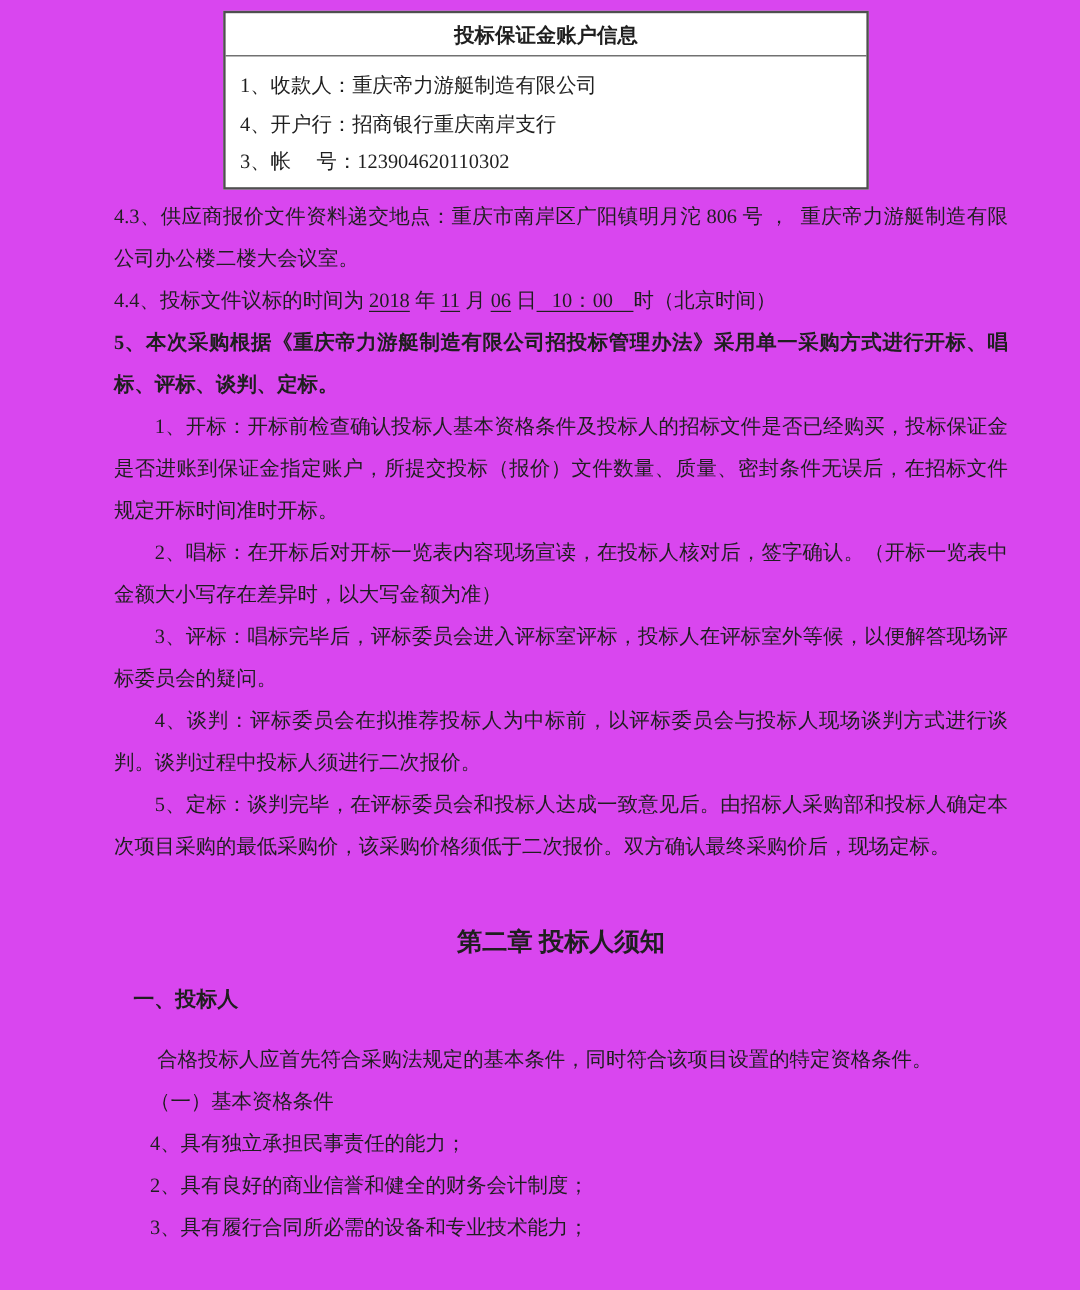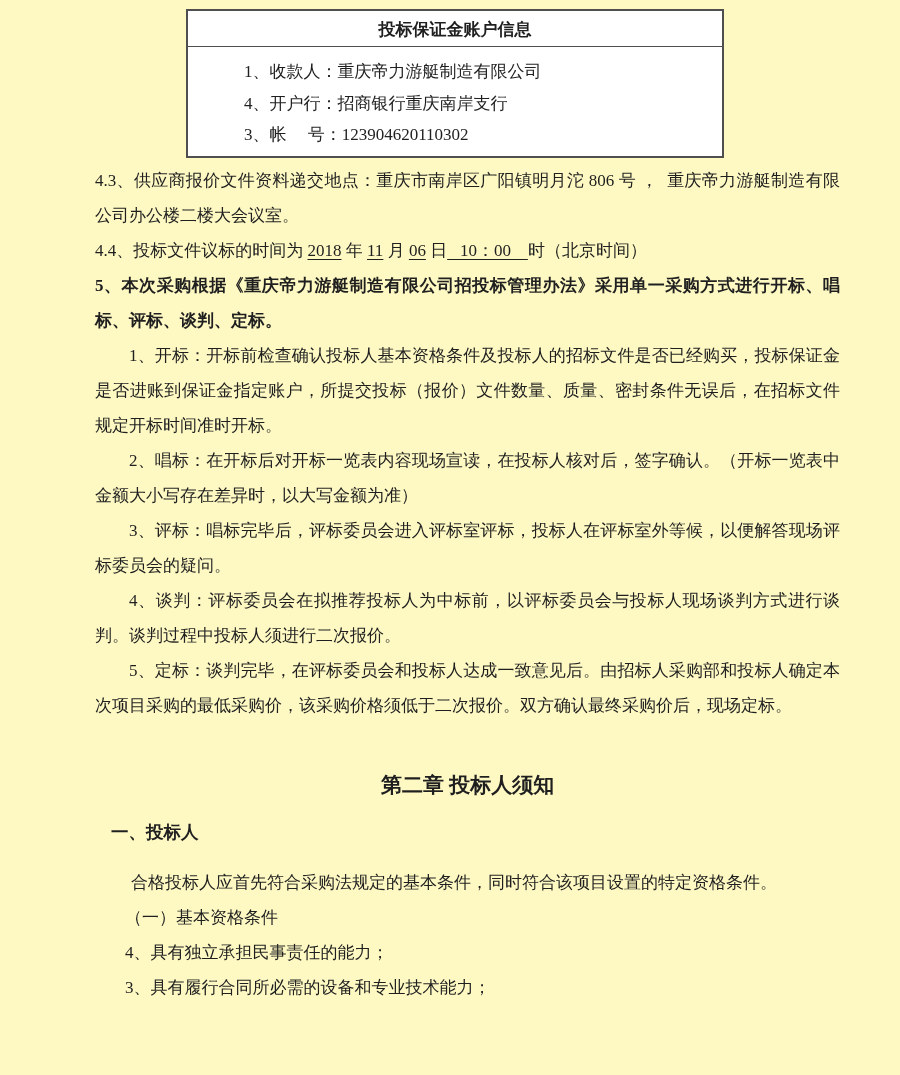--- a/index.html
+++ b/index.html
@@ -7,7 +7,7 @@
     position: relative;
     width: 900px;
     height: 1075px;
-    background: #fef9c3;
+    background: #d946ef;
     overflow: hidden;
     font-family: "Liberation Serif", "DejaVu Serif", serif;
     color: #1f1f1f;

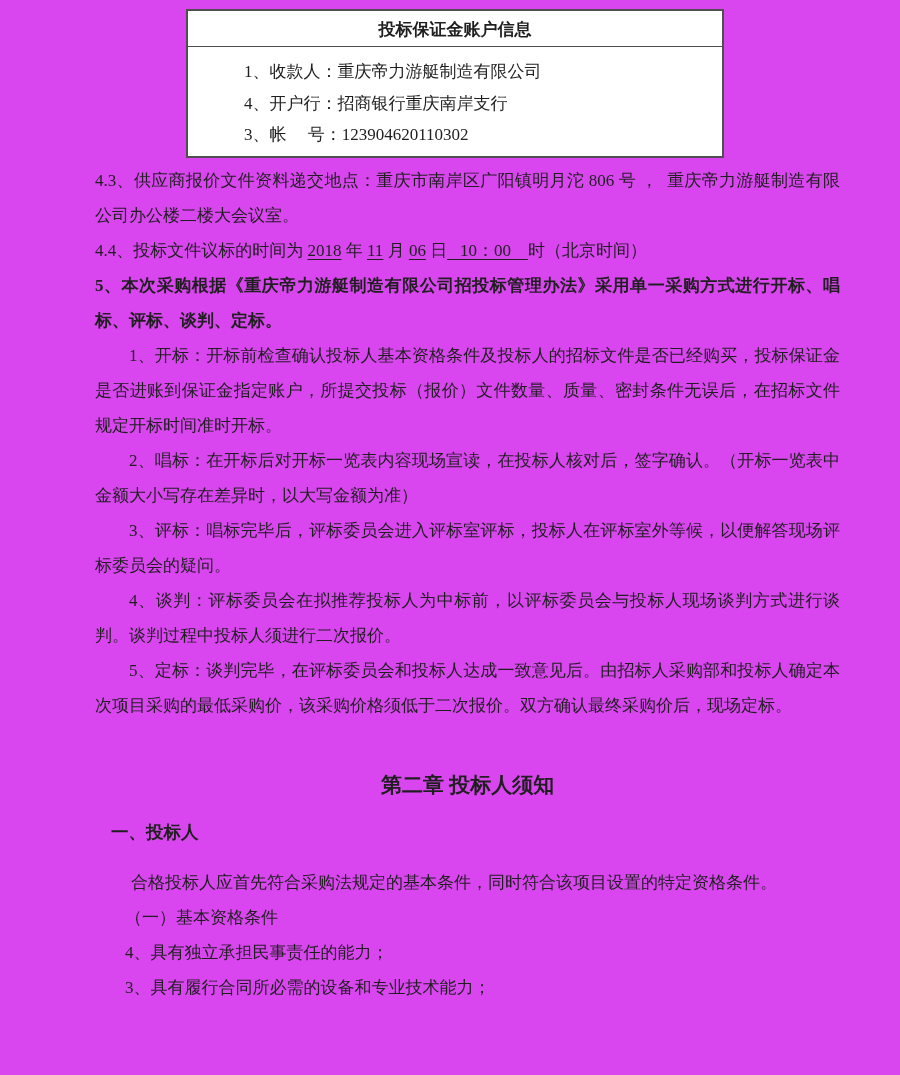--- a/index.html
+++ b/index.html
@@ -29,7 +29,7 @@
     padding: 7px 0 5px 0;
     border-bottom: 1px solid #4f4f4f;
   }
-  .bond-body { padding: 9px 12px 5px 12px; margin-left: 44px; }
+  .bond-body { padding: 9px 12px 5px 12px; }
   .bond-row {
     font-size: 17px;
     line-height: 31.5px;

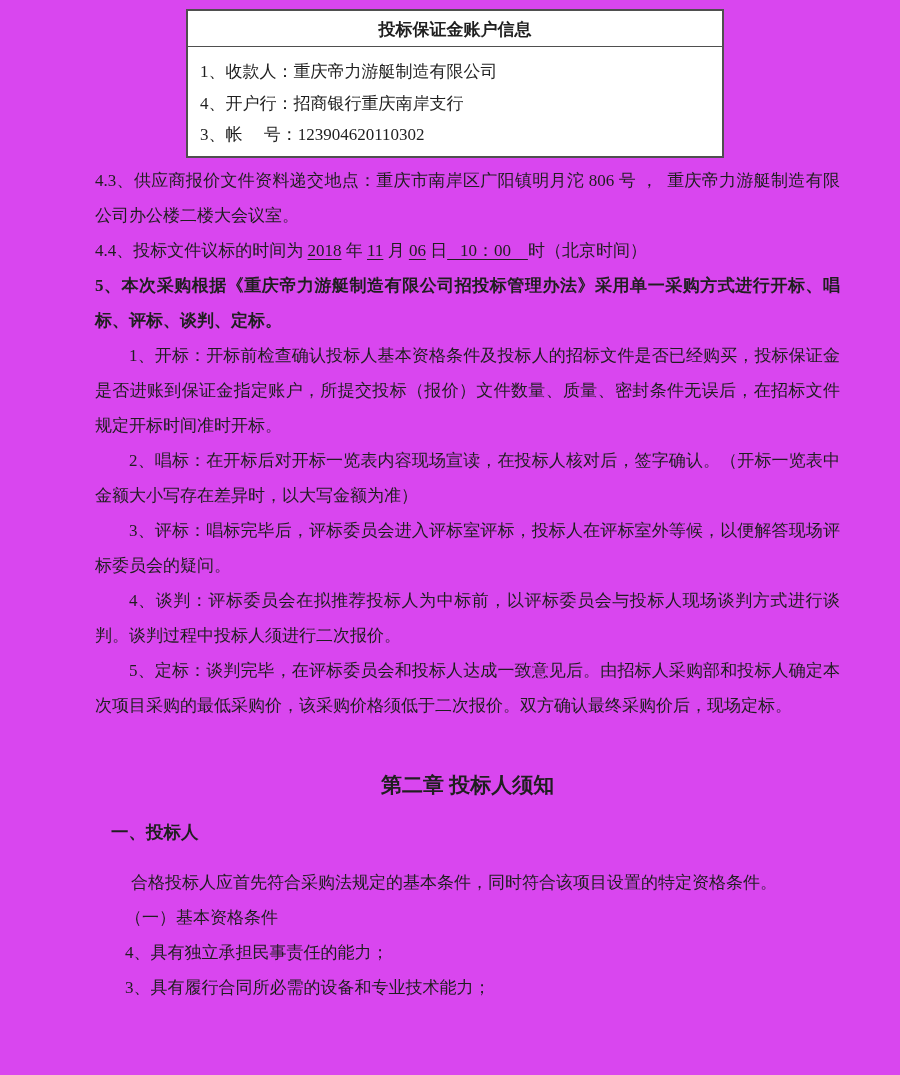--- a/index.html
+++ b/index.html
@@ -93,6 +93,7 @@
     <p class="para ind-line-2">合格投标人应首先符合采购法规定的基本条件，同时符合该项目设置的特定资格条件。</p>
     <p class="para ind-line">（一）基本资格条件</p>
     <p class="para ind-line">4、具有独立承担民事责任的能力；</p>
+    <p class="para ind-line">2、具有良好的商业信誉和健全的财务会计制度；</p>
     <p class="para ind-line">3、具有履行合同所必需的设备和专业技术能力；</p>
 
   </div>

